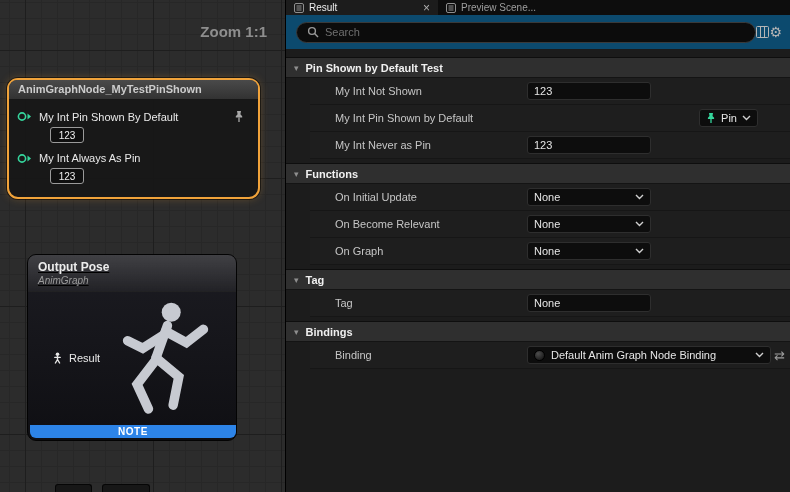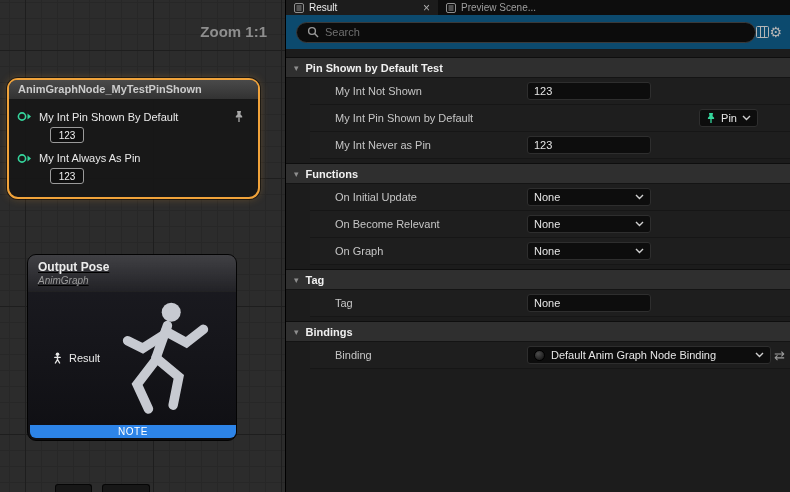--- a/index.html
+++ b/index.html
@@ -50,7 +50,7 @@
   .result-label { font-size:11px; color:#eaeaea; }
   .note-bar { position:absolute; left:2px; right:0; bottom:2px; height:13px; background:#2D84E8;
     border-radius:0 0 6px 6px; display:flex; align-items:center; justify-content:center;
-    font-size:10px; font-weight:normal; color:#fff; letter-spacing:.5px; }
+    font-size:10px; font-weight:bold; color:#fff; letter-spacing:.5px; }
 
   .stub { position:absolute; top:484px; height:8px; background:#171717; border:1px solid #060606;
     border-bottom:none; border-radius:3px 3px 0 0; }

